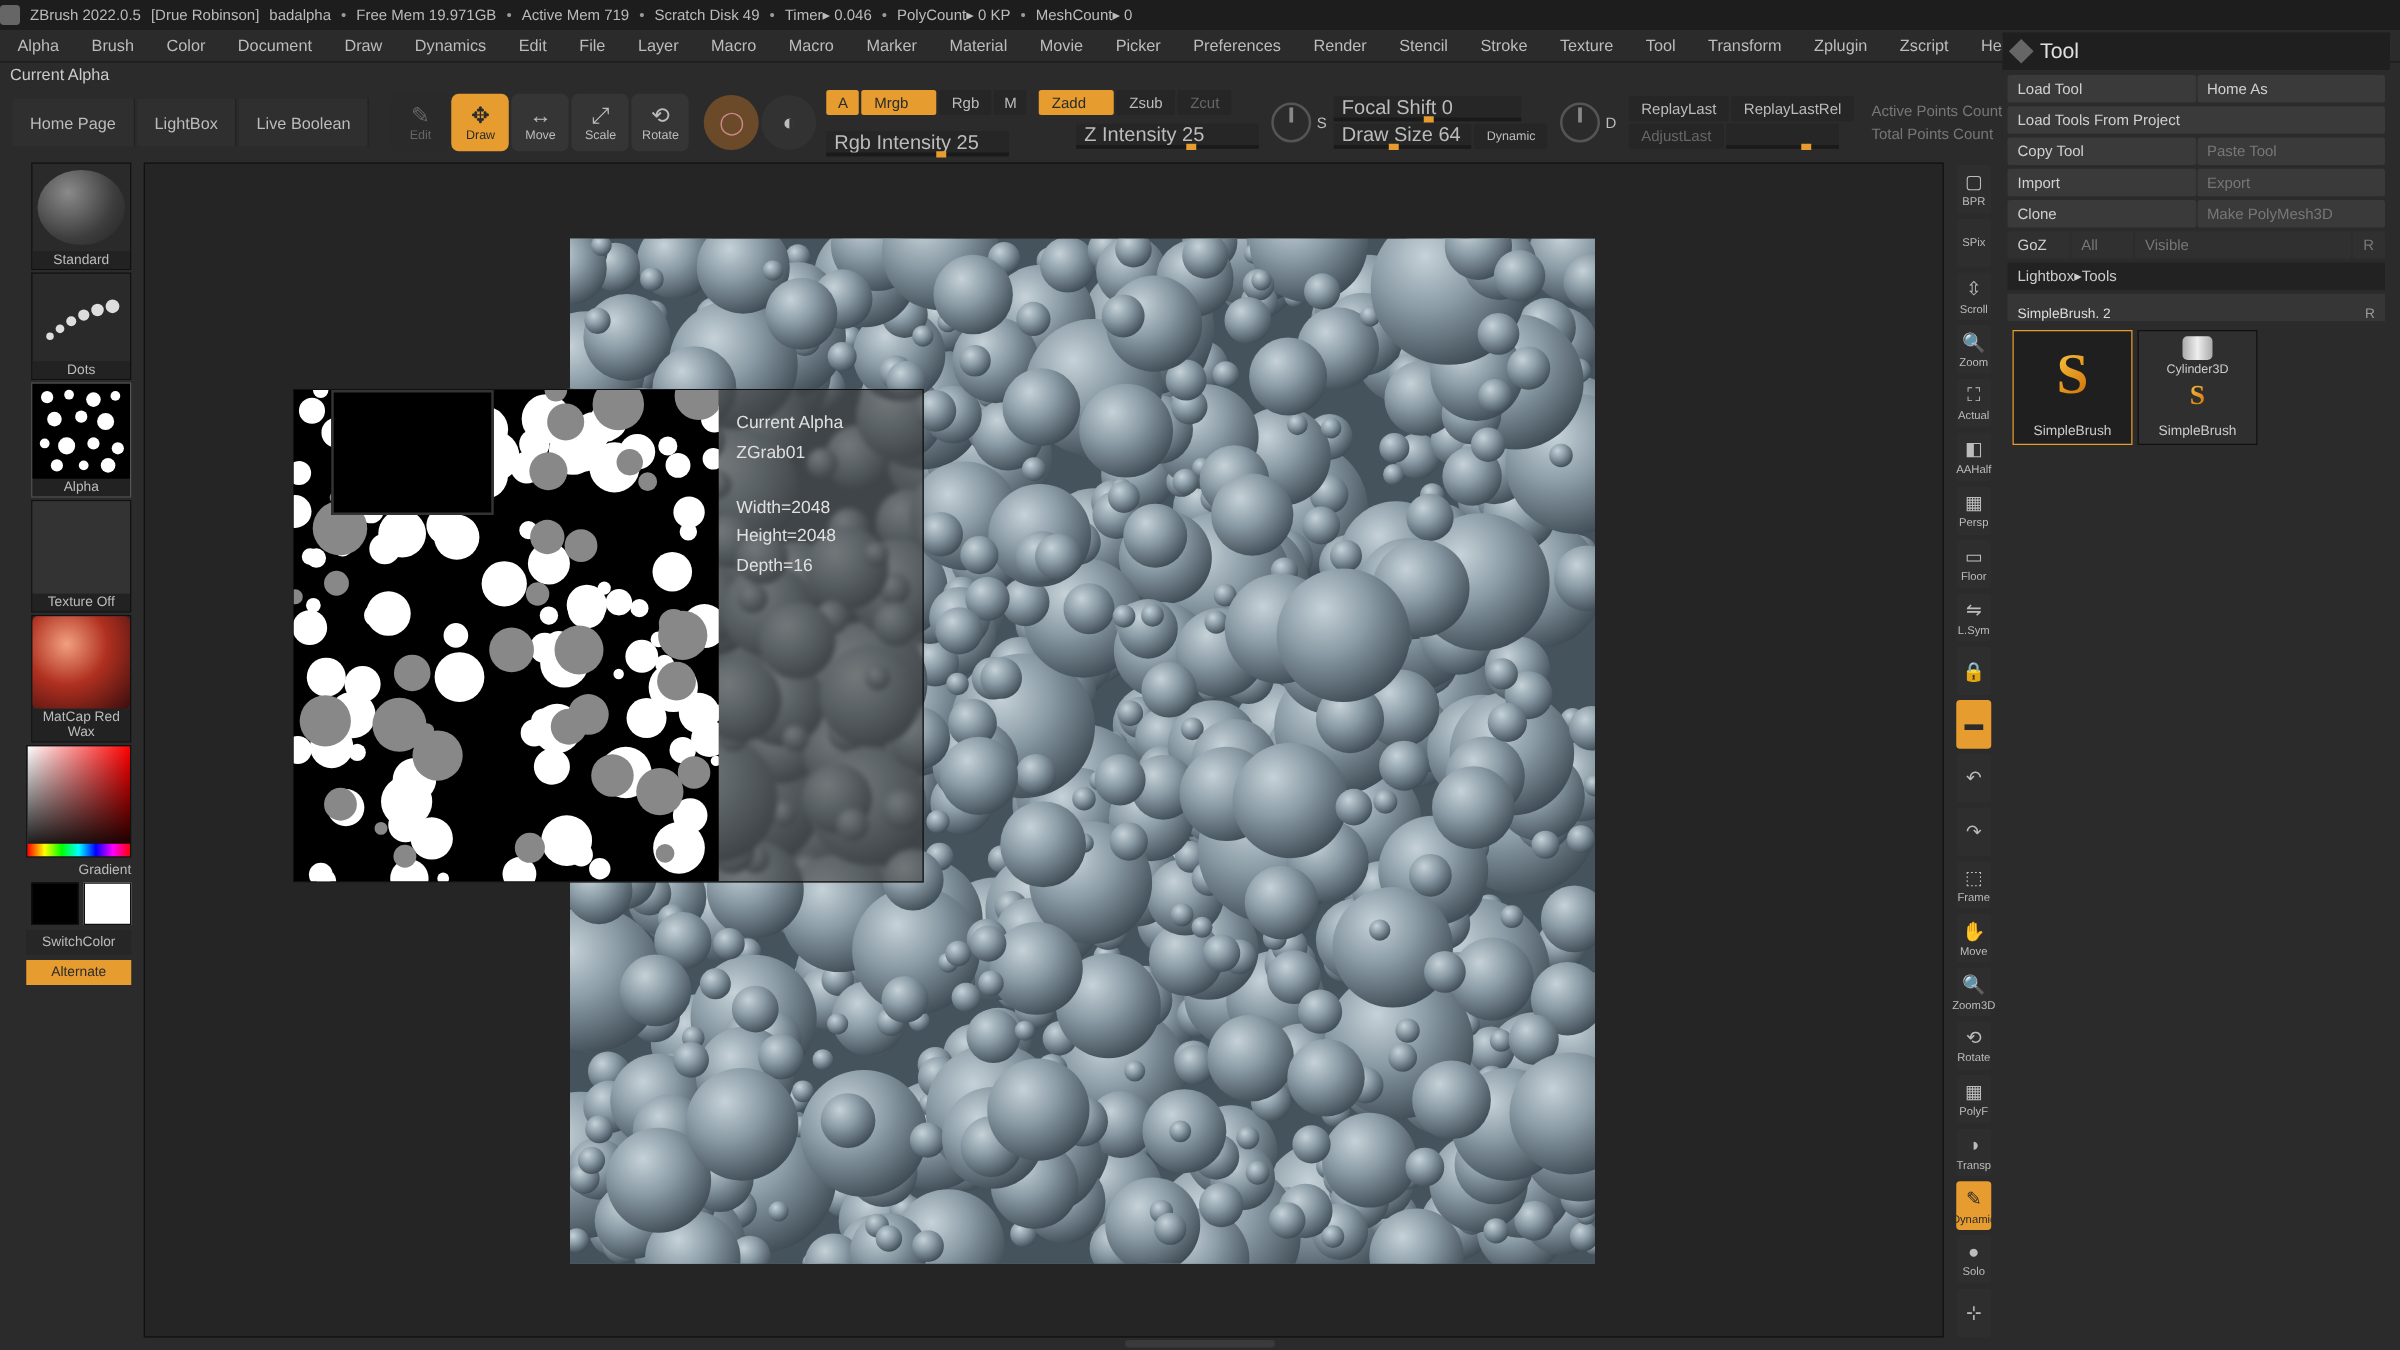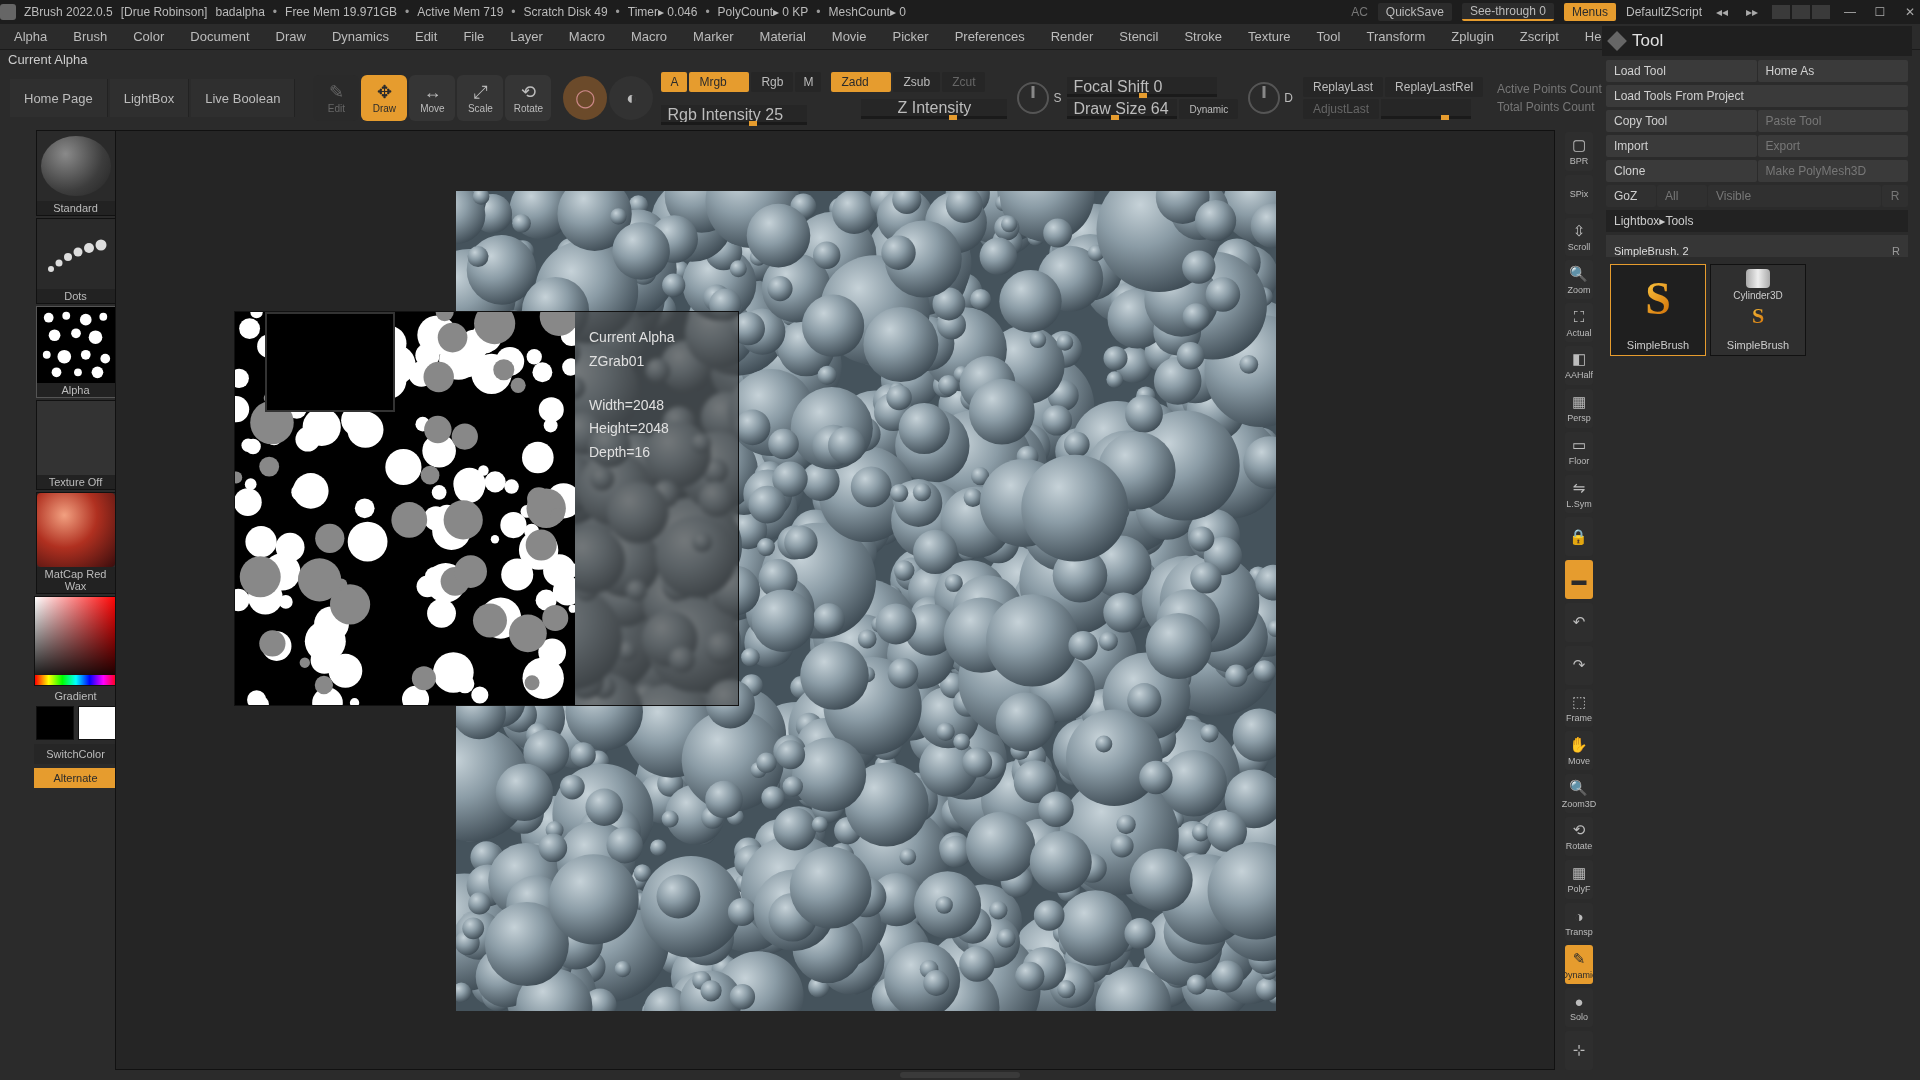--- a/index.html
+++ b/index.html
@@ -136,23 +136,6 @@
     <span class="info">PolyCount▸ 0 KP</span>
   <span class="sep">•</span>
     <span class="info">MeshCount▸ 0</span>
-  <div class="tb-right">
-    <span class="info" style="color:#777">AC</span>
-    <span class="tb-btn">QuickSave</span>
-    <span class="tb-btn" style="border-bottom:2px solid #e69c2e;">See-through  0</span>
-    <span class="tb-btn orange">Menus</span>
-    <span class="info">DefaultZScript</span>
-    <span class="winctrl">◂◂</span>
-    <span class="winctrl">▸▸</span>
-    <div class="winicons">
-      <span></span>
-      <span></span>
-      <span></span>
-    </div>
-    <span class="winctrl">—</span>
-    <span class="winctrl">☐</span>
-    <span class="winctrl">✕</span>
-  </div>
 </div>
 
 <div class="menubar">

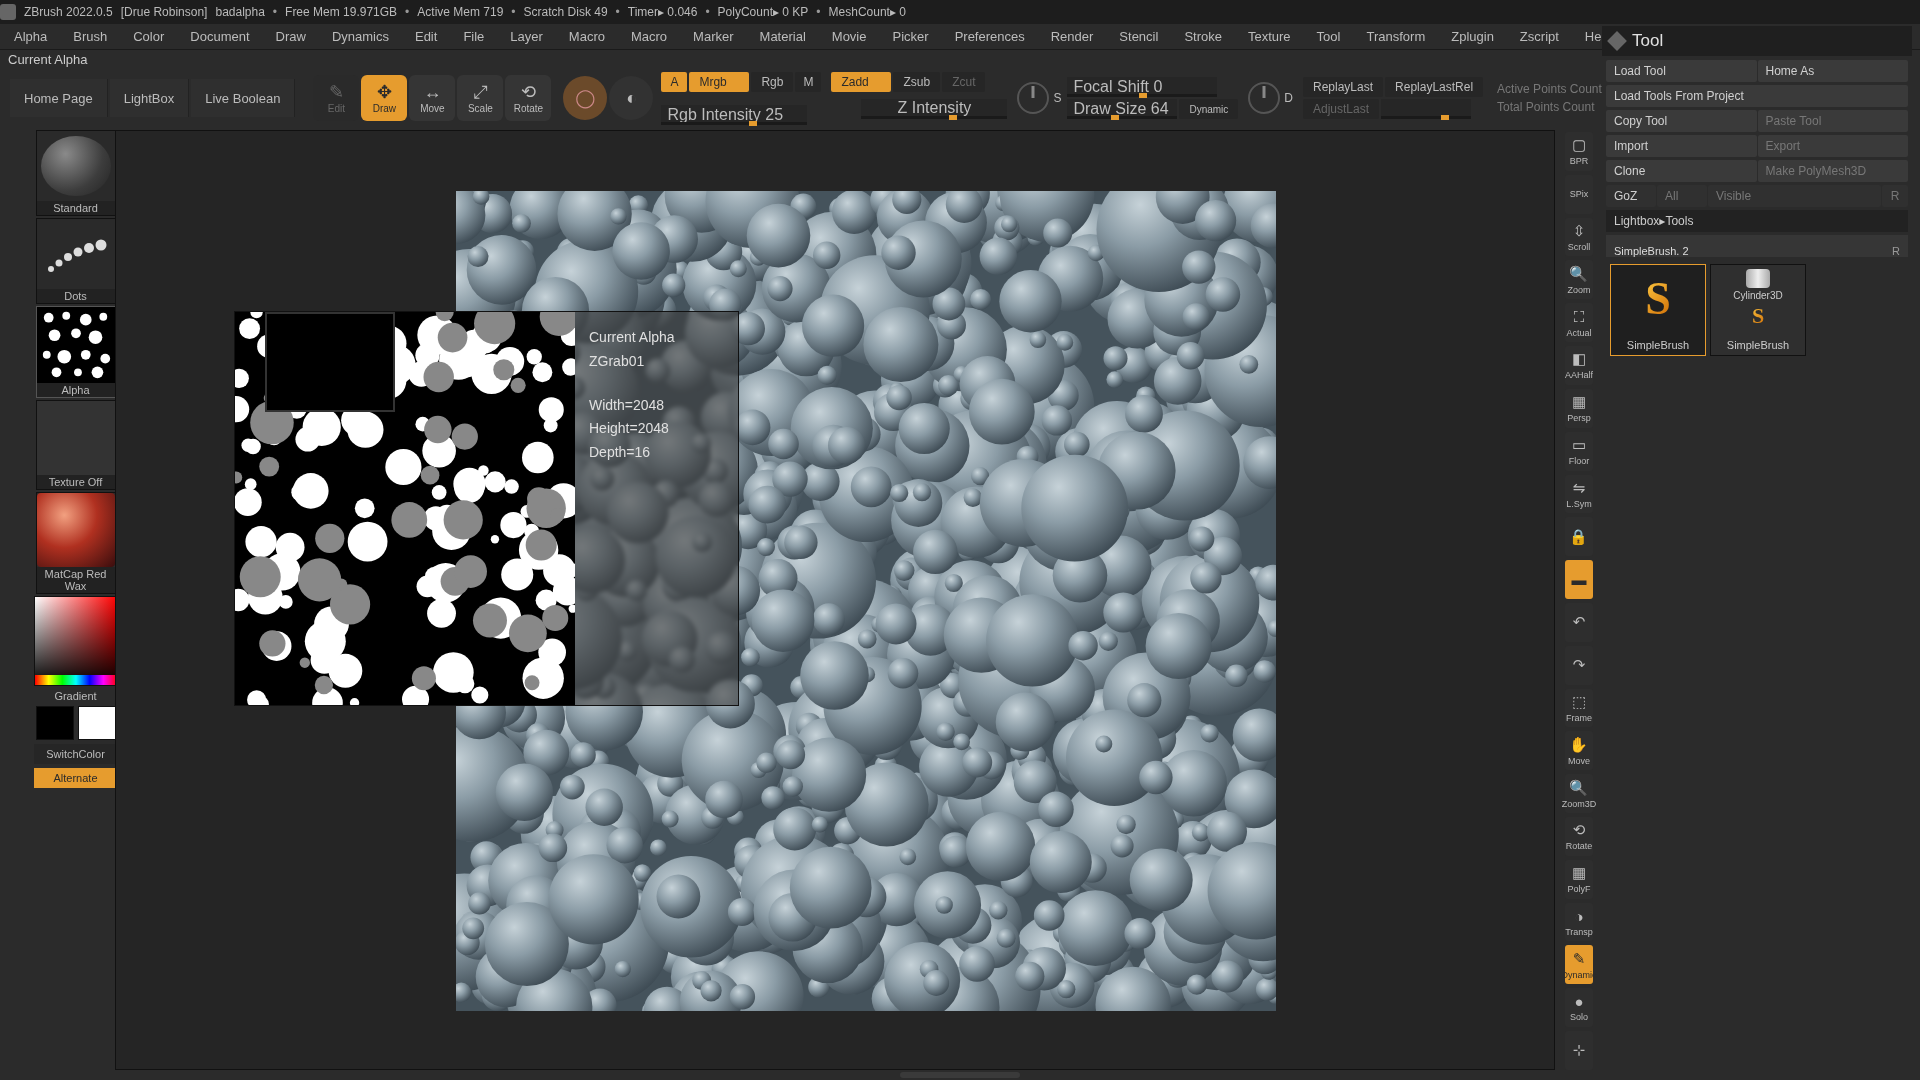--- a/index.html
+++ b/index.html
@@ -221,7 +221,7 @@
         <div class="track"></div><div class="thumb" style="left:88px;"></div>
       </div>
       <div style="width:50px"></div>
-      <div class="slider" style="width:146px;flex-direction:column;">
+      <div class="slider" style="width:146px;">
         <span>Z Intensity</span>&nbsp;<span>25</span>
         <div class="track"></div><div class="thumb" style="left:88px;"></div>
       </div>

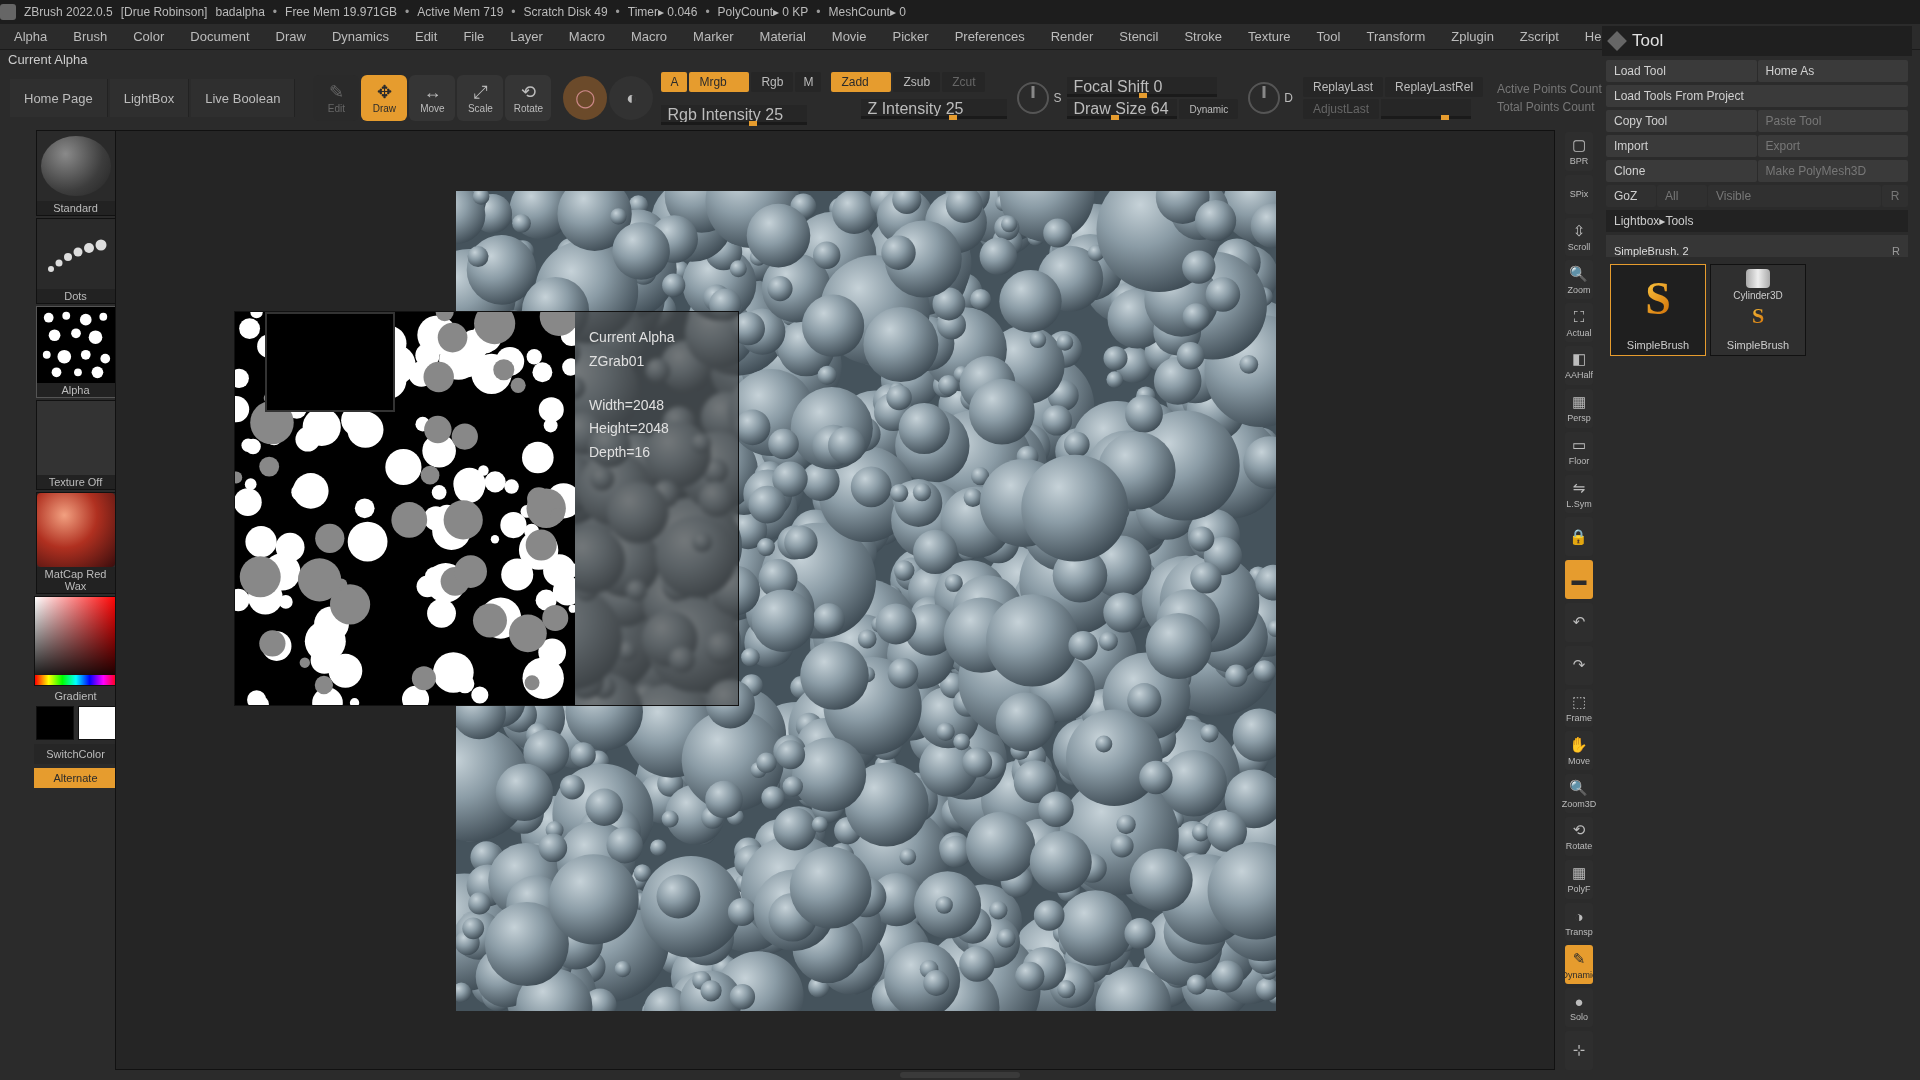--- a/index.html
+++ b/index.html
@@ -54,7 +54,7 @@
 .shelf .countblk { display:flex; flex-direction:column; gap:4px; margin-left:12px; font-size:12px; color:#777;}
 
 
-.lefttray { position:absolute; left:28px; top:130px; width:95px; display:flex; flex-direction:column; align-items:center; gap:2px; }
+.lefttray { position:absolute; left:10px; top:130px; width:95px; display:flex; flex-direction:column; align-items:flex-end; gap:2px; }
 .lefttray .slot { width:80px; background:#2a2a2a; border:1px solid #111; display:flex; flex-direction:column; align-items:center; }
 .lefttray .slot .thumb { width:80px; height:70px; display:flex; align-items:center; justify-content:center; }
 .lefttray .slot .lbl { width:100%; text-align:center; font-size:11px; background:#222; color:#bcbcbc; padding:1px 0;}

